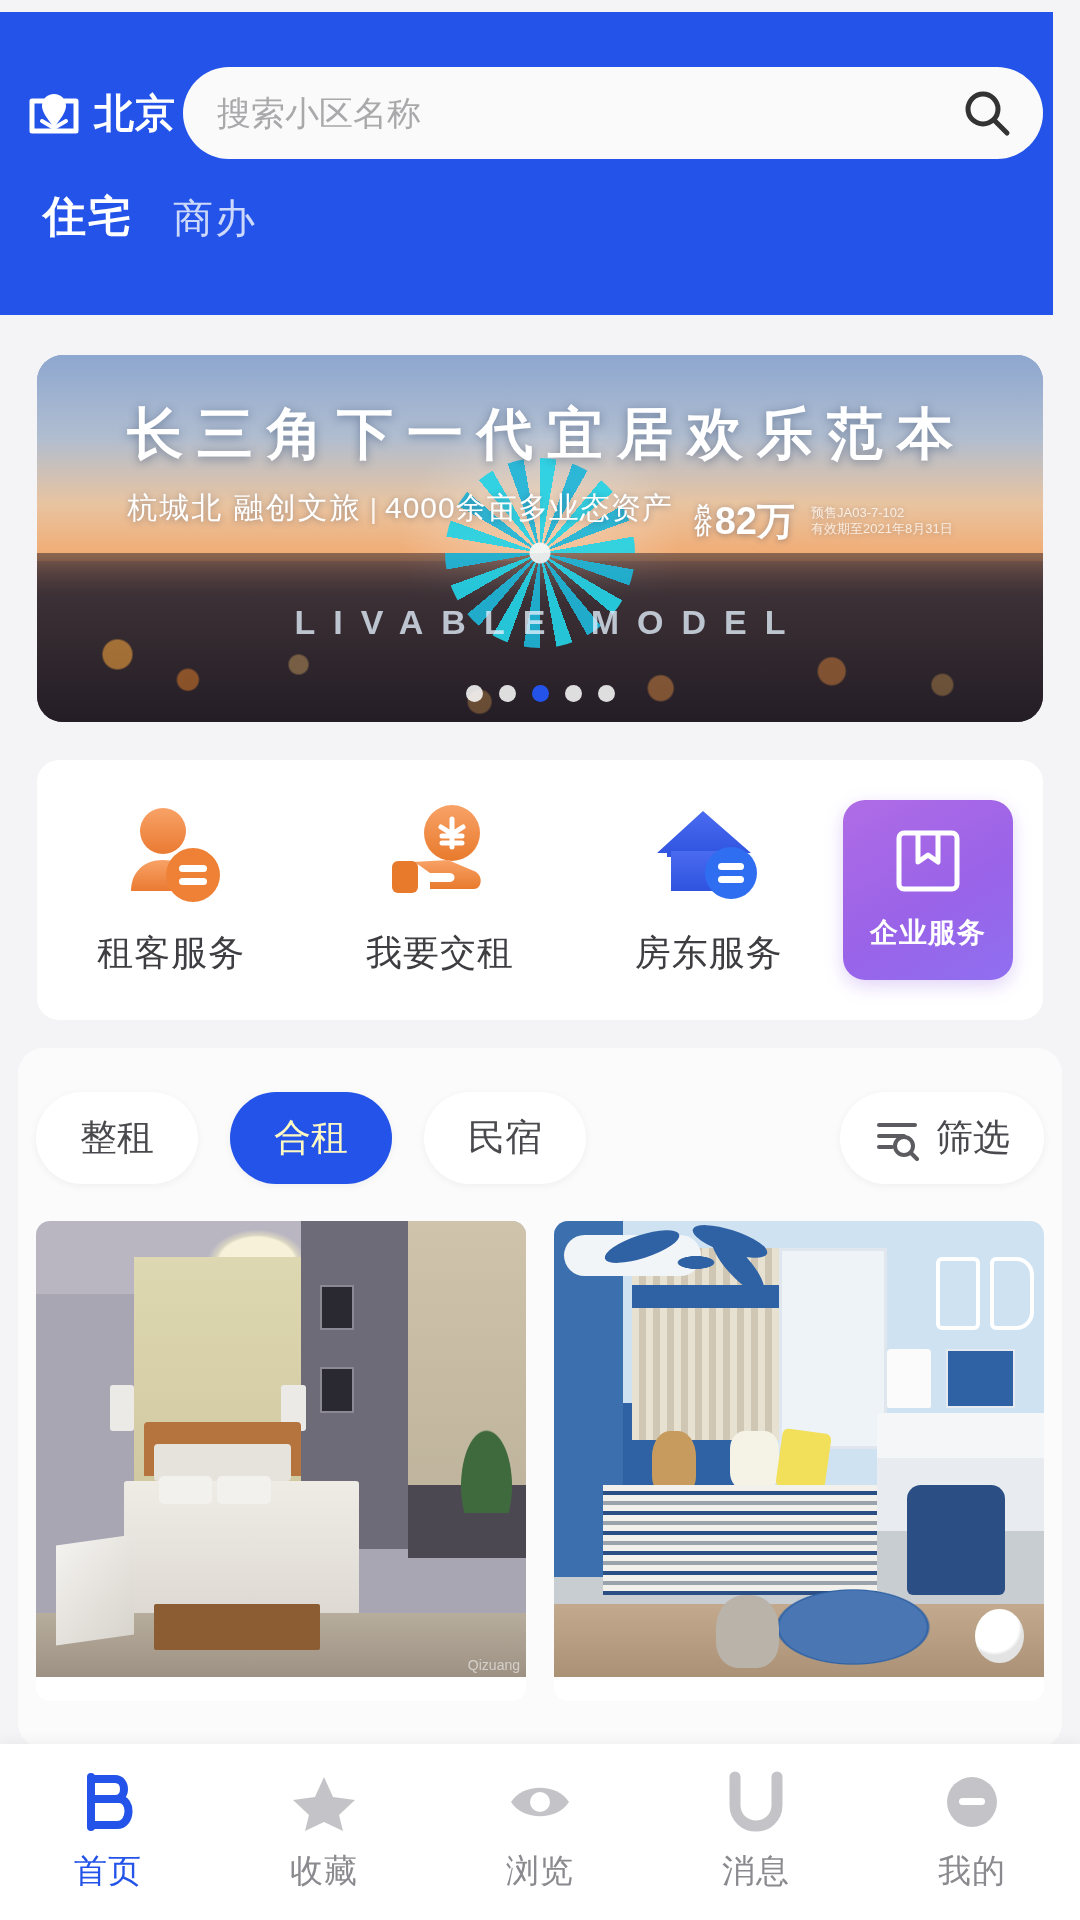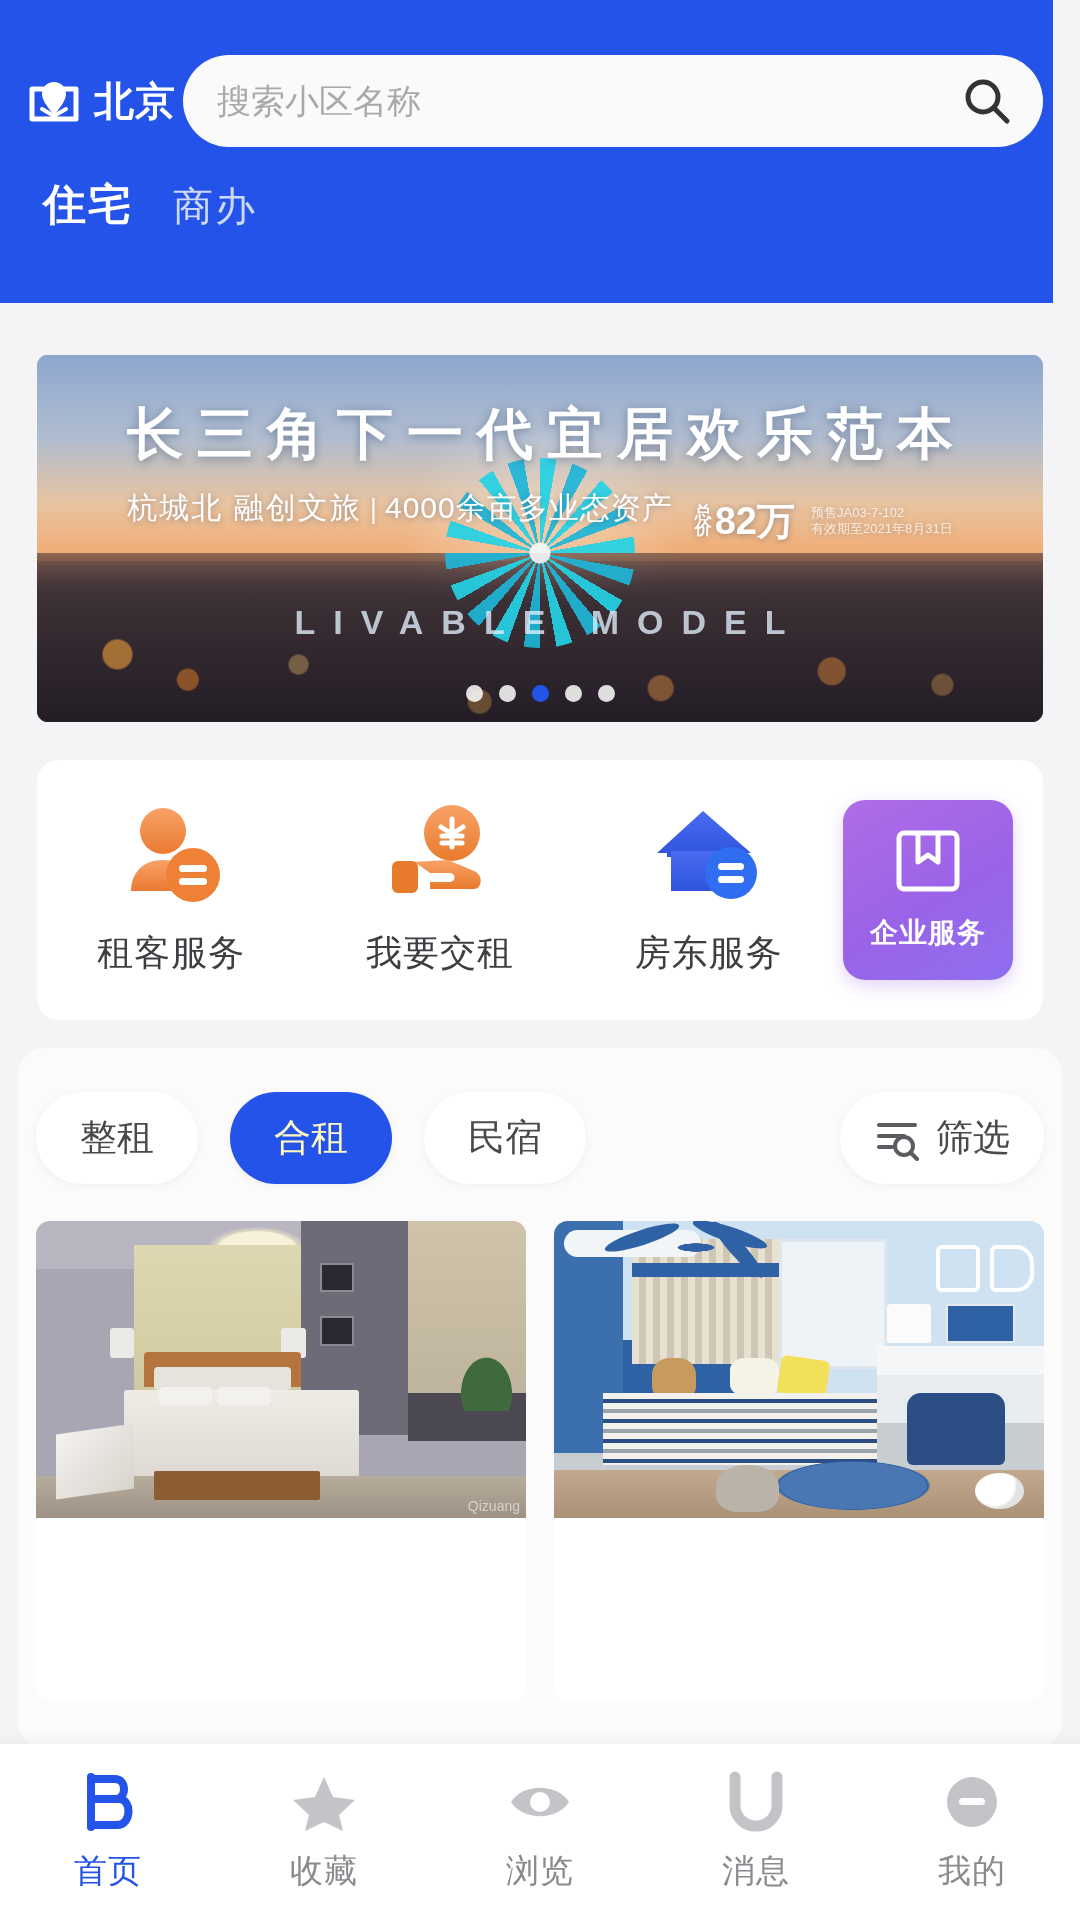--- a/index.html
+++ b/index.html
@@ -13,7 +13,7 @@
 
   
   .header{
-    position:absolute; top:0; left:0; width:1053px; height:303px;
+    position:absolute; top:12px; left:0; width:1053px; height:303px;
     background:#2353e8;
     z-index:5;
   }

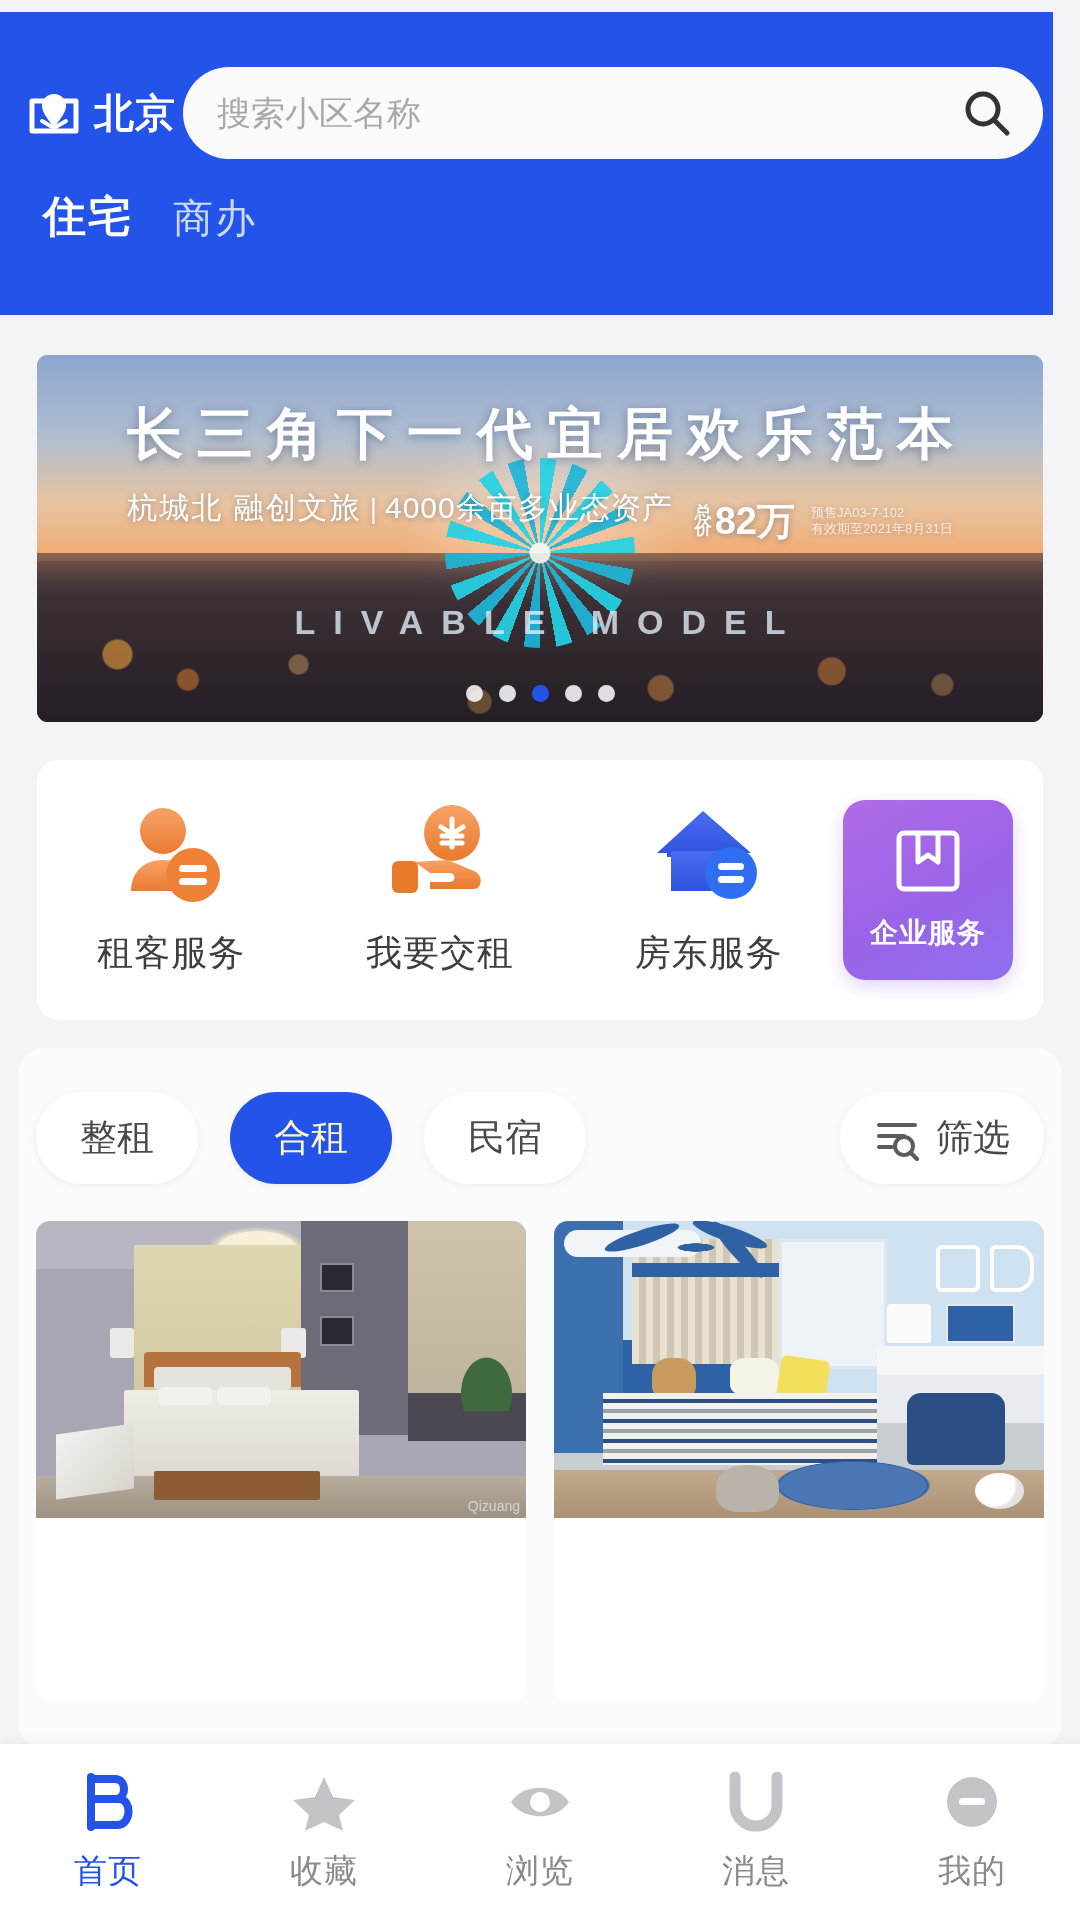--- a/index.html
+++ b/index.html
@@ -73,7 +73,7 @@
   
   .banner{
     position:absolute; top:52px; left:37px; width:1006px; height:367px;
-    border-radius:11px; overflow:hidden;
+    border-radius:26px; overflow:hidden;
     background:linear-gradient(180deg,#7e99c6 0%,#a7b4cb 26%,#d6bda8 40%,#f0a372 52%,#5d4e56 66%,#2b2630 100%);
   }
   .banner-sky{

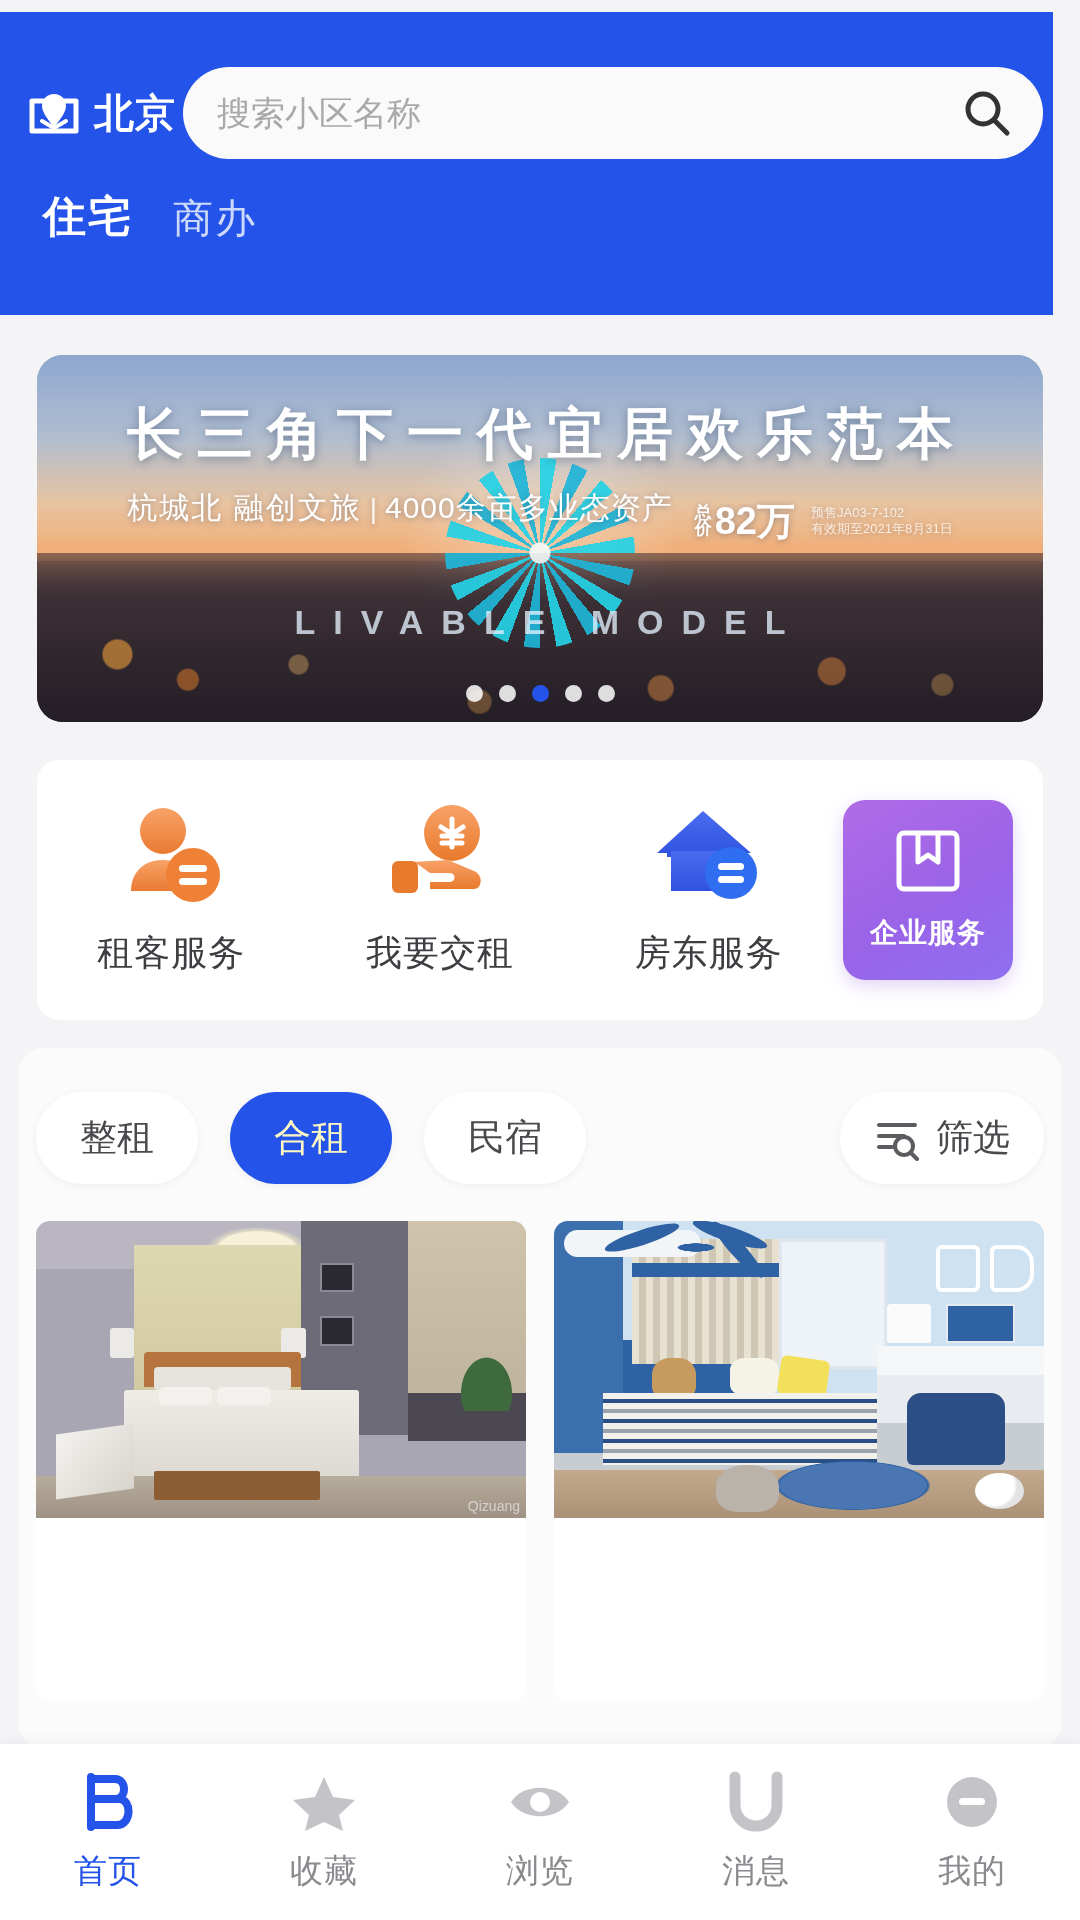--- a/index.html
+++ b/index.html
@@ -216,7 +216,7 @@
     width:490px; height:480px; background:#ffffff; border-radius:14px;
     overflow:hidden; position:relative;
   }
-  .pimg{ width:100%; height:297px; position:relative; overflow:hidden; }
+  .pimg{ width:100%; height:456px; position:relative; overflow:hidden; }
 
   
   .ph1{

